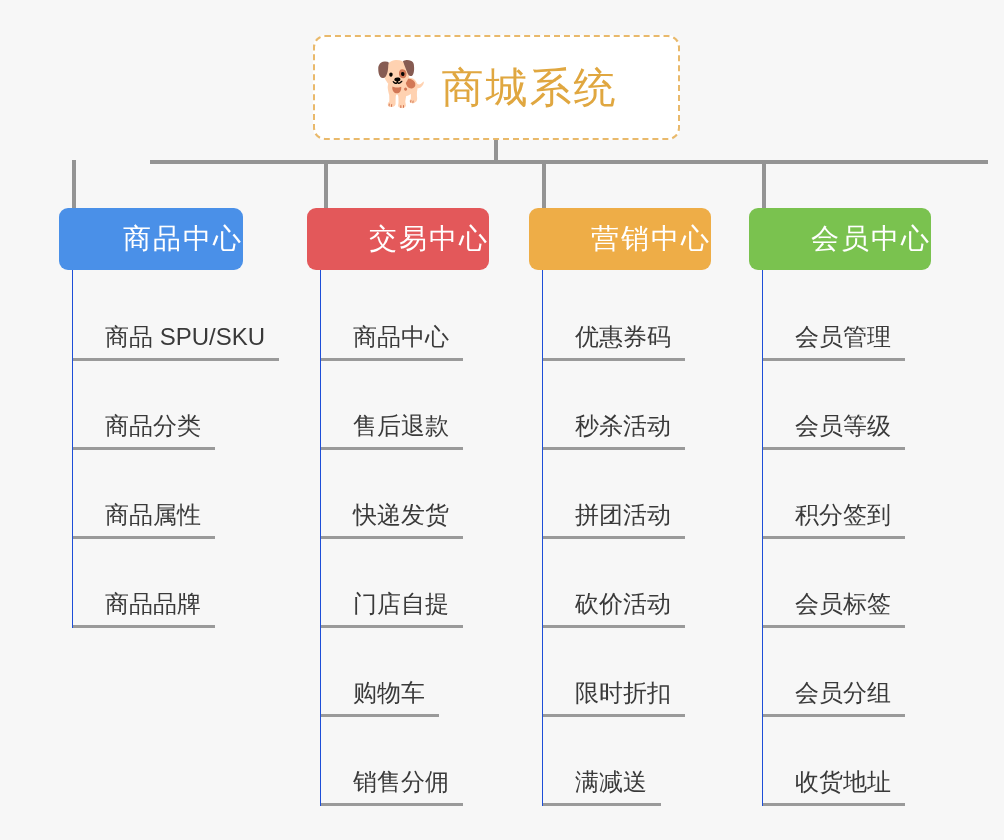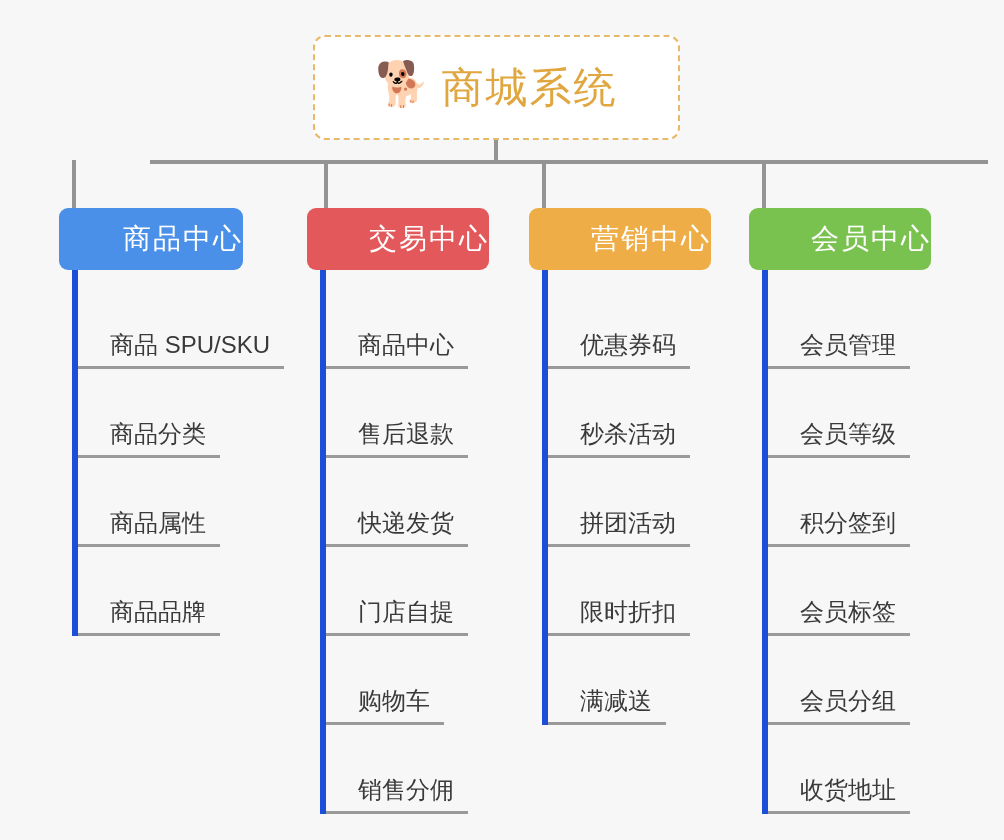--- a/index.html
+++ b/index.html
@@ -92,8 +92,8 @@
   .branch-body {
     position: relative;
     margin-left: 13px;
-    border-left: 6px solid #1d4ed8;
-    padding-top: 10px;
+    border-left: 1px solid #1d4ed8;
+    padding-top: 2px;
   }
   .leaf {
     position: relative;

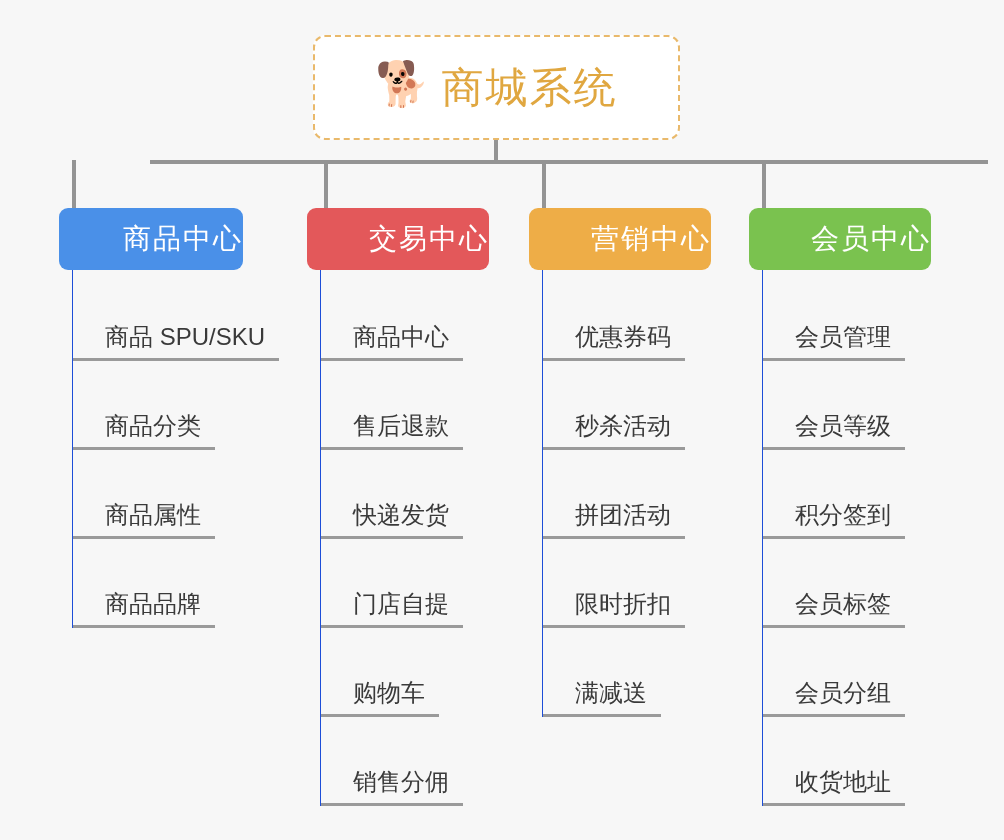--- a/index.html
+++ b/index.html
@@ -191,6 +191,9 @@
             <span class="leaf-label">拼团活动</span>
           </div>
           <div class="leaf">
+            <span class="leaf-label">砍价活动</span>
+          </div>
+          <div class="leaf">
             <span class="leaf-label">限时折扣</span>
           </div>
           <div class="leaf">

